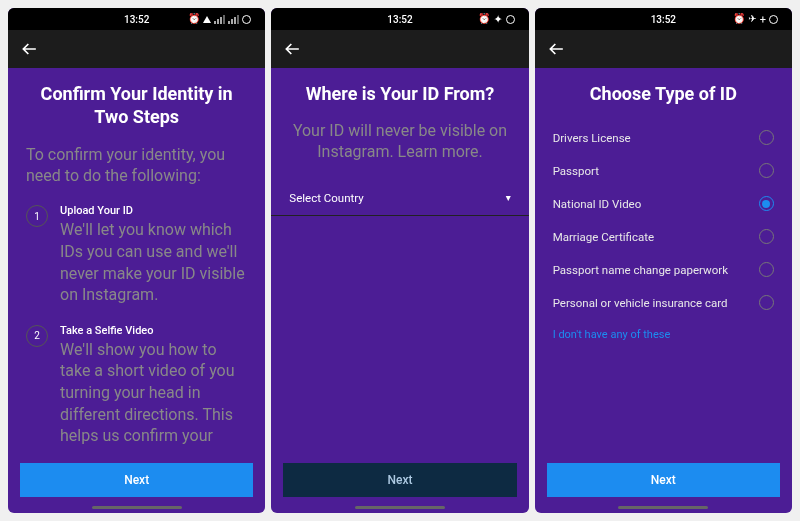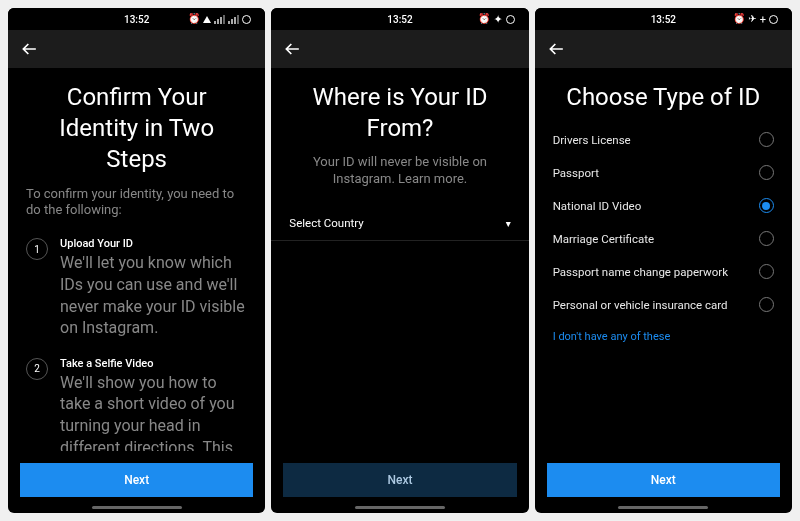--- a/index.html
+++ b/index.html
@@ -19,7 +19,7 @@
     .phone {
       width: 260px;
       height: 505px;
-      background: #000000;
+      background: #4c1d95;
       border-radius: 6px;
       overflow: hidden;
       display: flex;

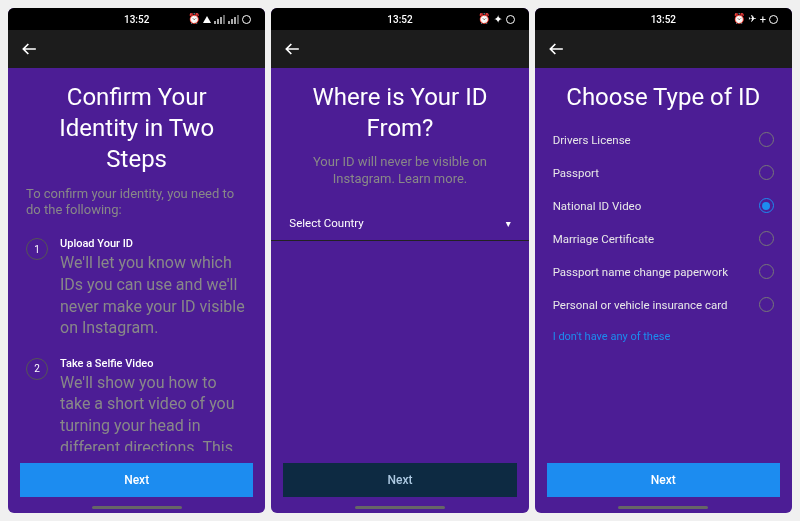--- a/index.html
+++ b/index.html
@@ -70,10 +70,10 @@
     }
     .title {
       color: #fff;
-      font-size: 24px;
-      font-weight: 400;
+      font-size: 18px;
+      font-weight: 700;
       text-align: center;
-      margin-bottom: 10px;
+      margin-bottom: 16px;
       line-height: 1.3;
     }
     .subtitle {

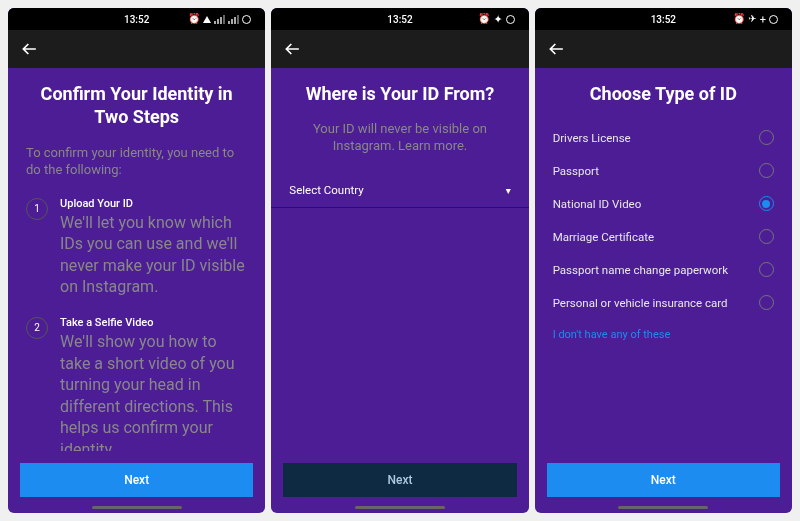--- a/index.html
+++ b/index.html
@@ -77,7 +77,7 @@
       line-height: 1.3;
     }
     .subtitle {
-      font-size: 13px;
+      font-size: 16px;
       color: #888;
       text-align: left;
       margin-bottom: 18px;

